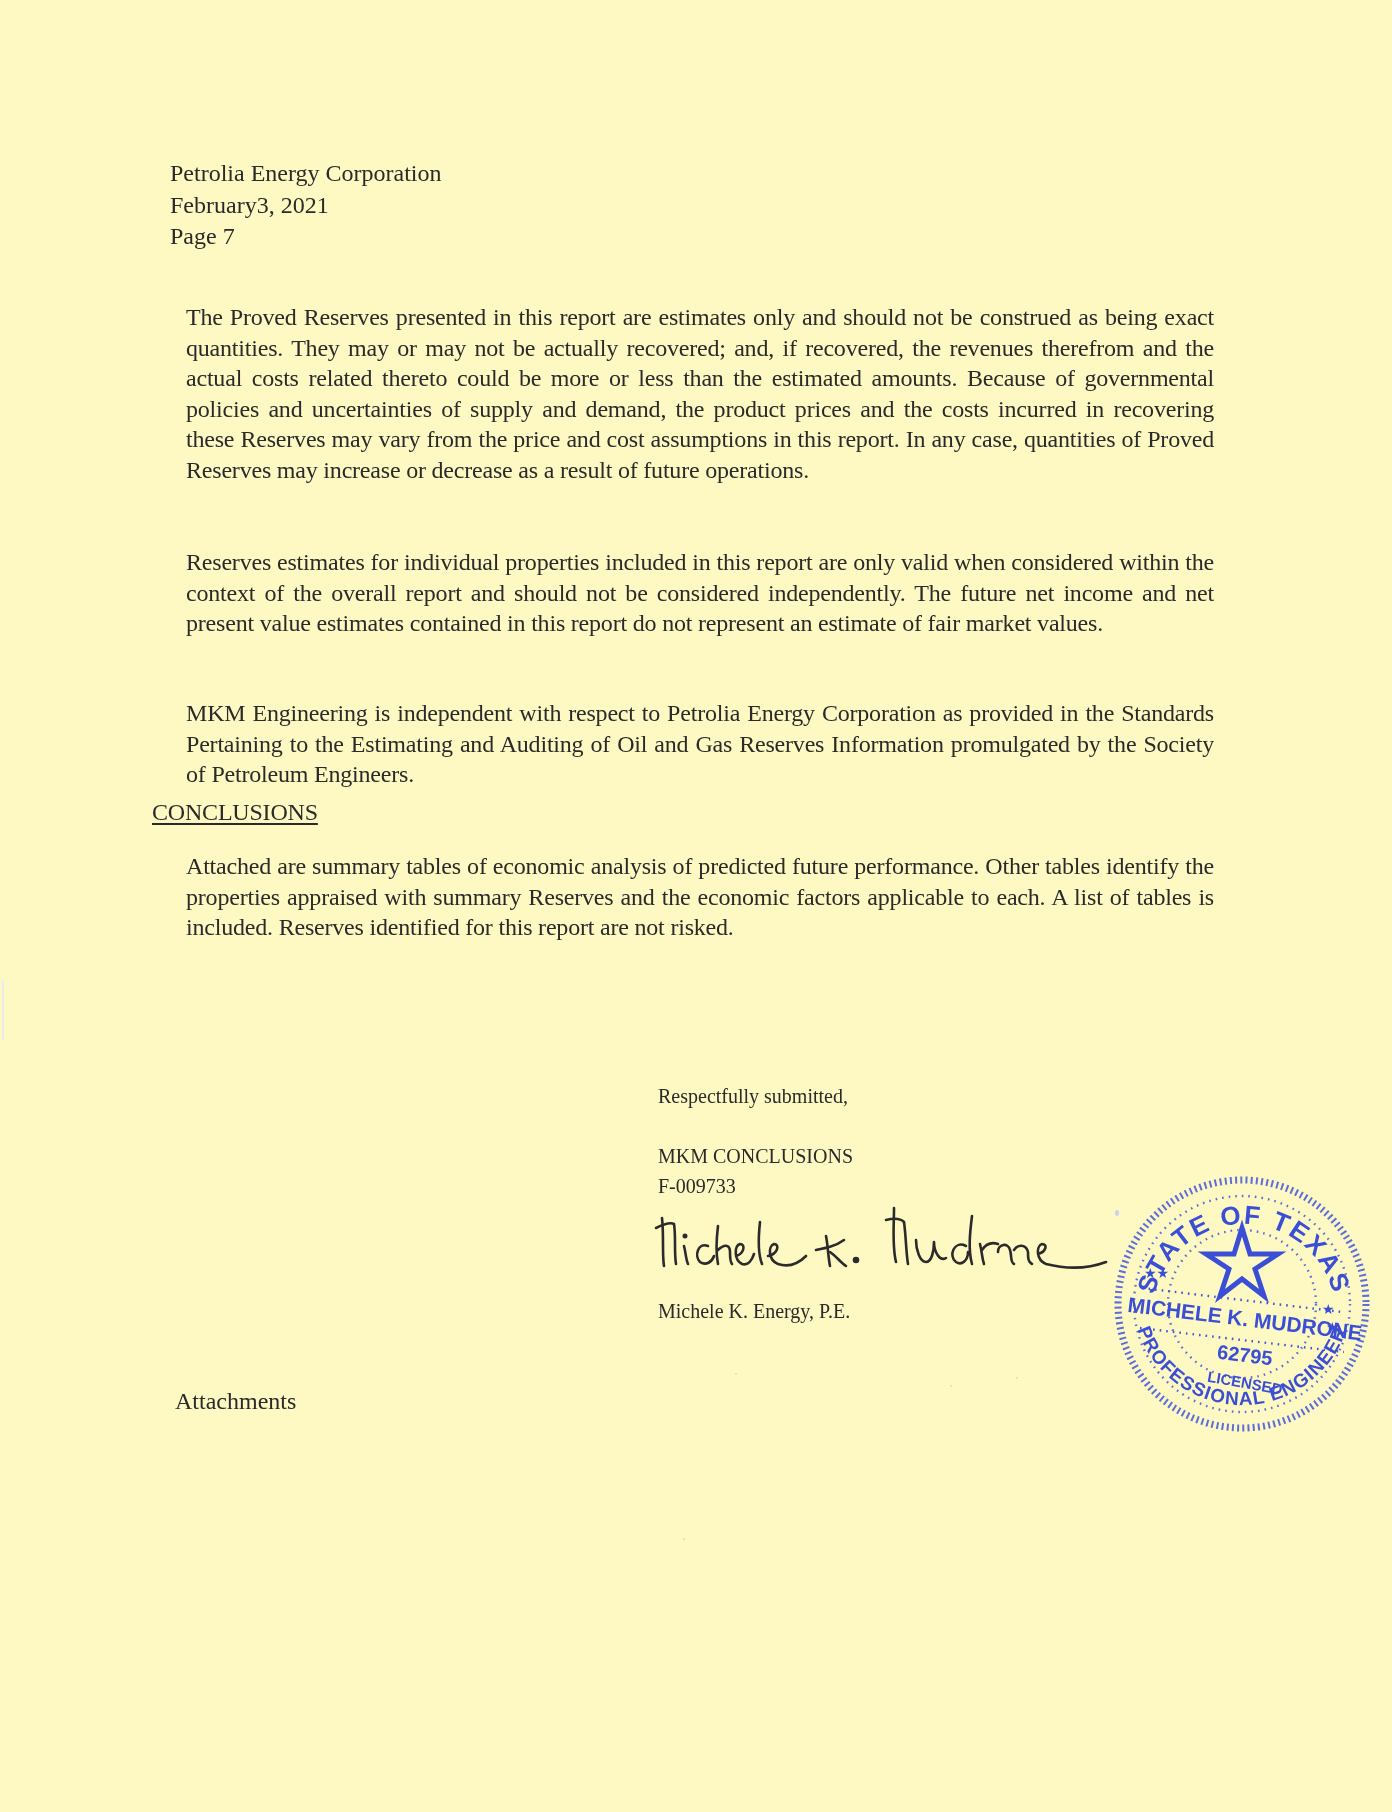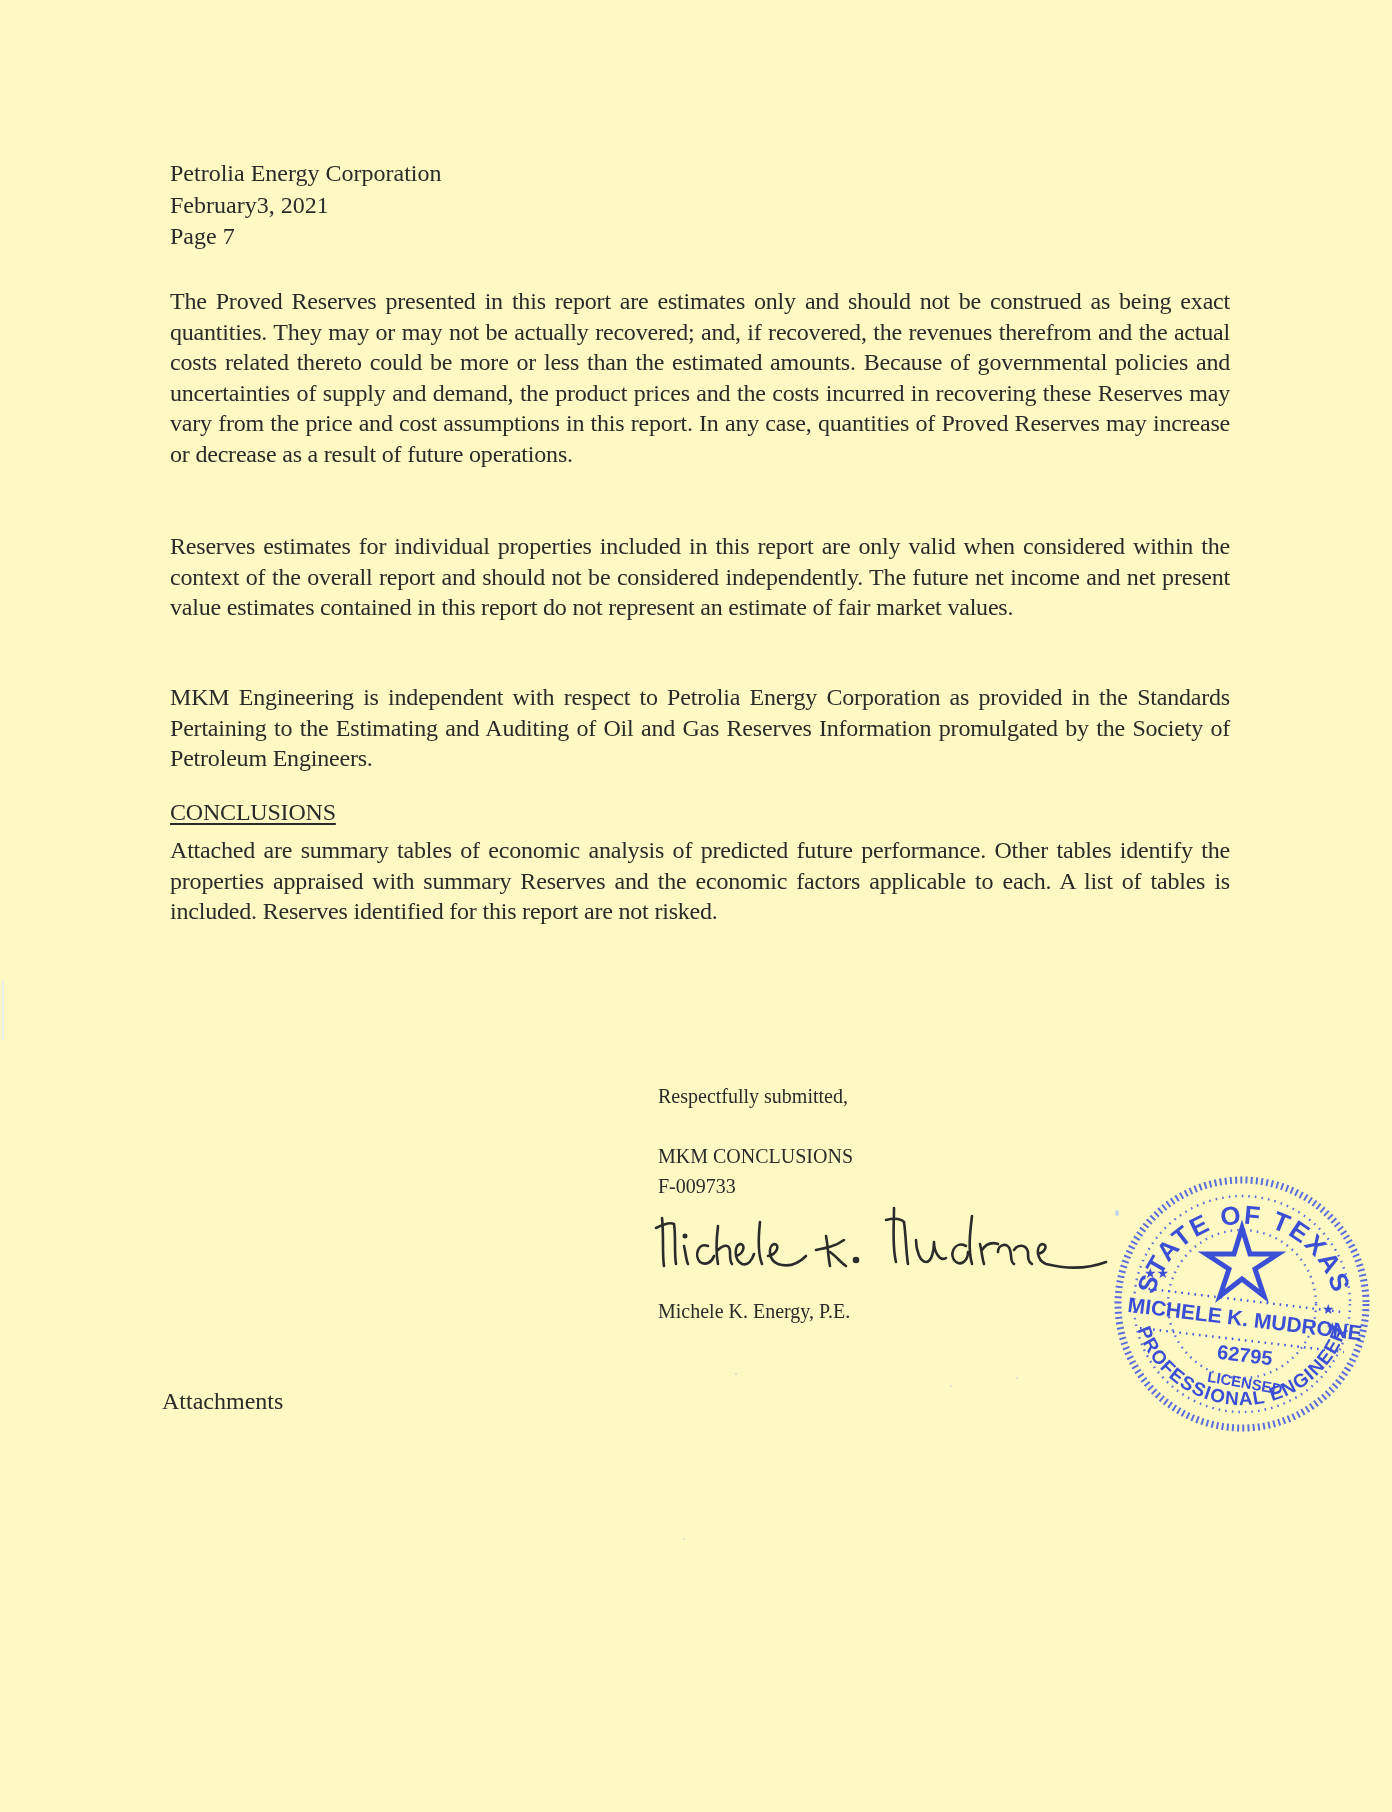--- a/index.html
+++ b/index.html
@@ -10,7 +10,7 @@
   .hdr { left: 170px; font-size: 24px; line-height: 30px; }
   .para { position: absolute; left: 170px; width: 1060px; font-size: 24px; line-height: 30.5px;
           text-align: justify; text-align-last: left; }
-  .para p { margin: 0; }
+  .para p { margin: 16px; }
   .cond { font-family: "Liberation Serif", serif; letter-spacing: -0.2px; }
   .heading { position: absolute; left: 170px; top: 797px; font-size: 24px; line-height: 30px;
              text-decoration: underline; text-underline-offset: 3px; }

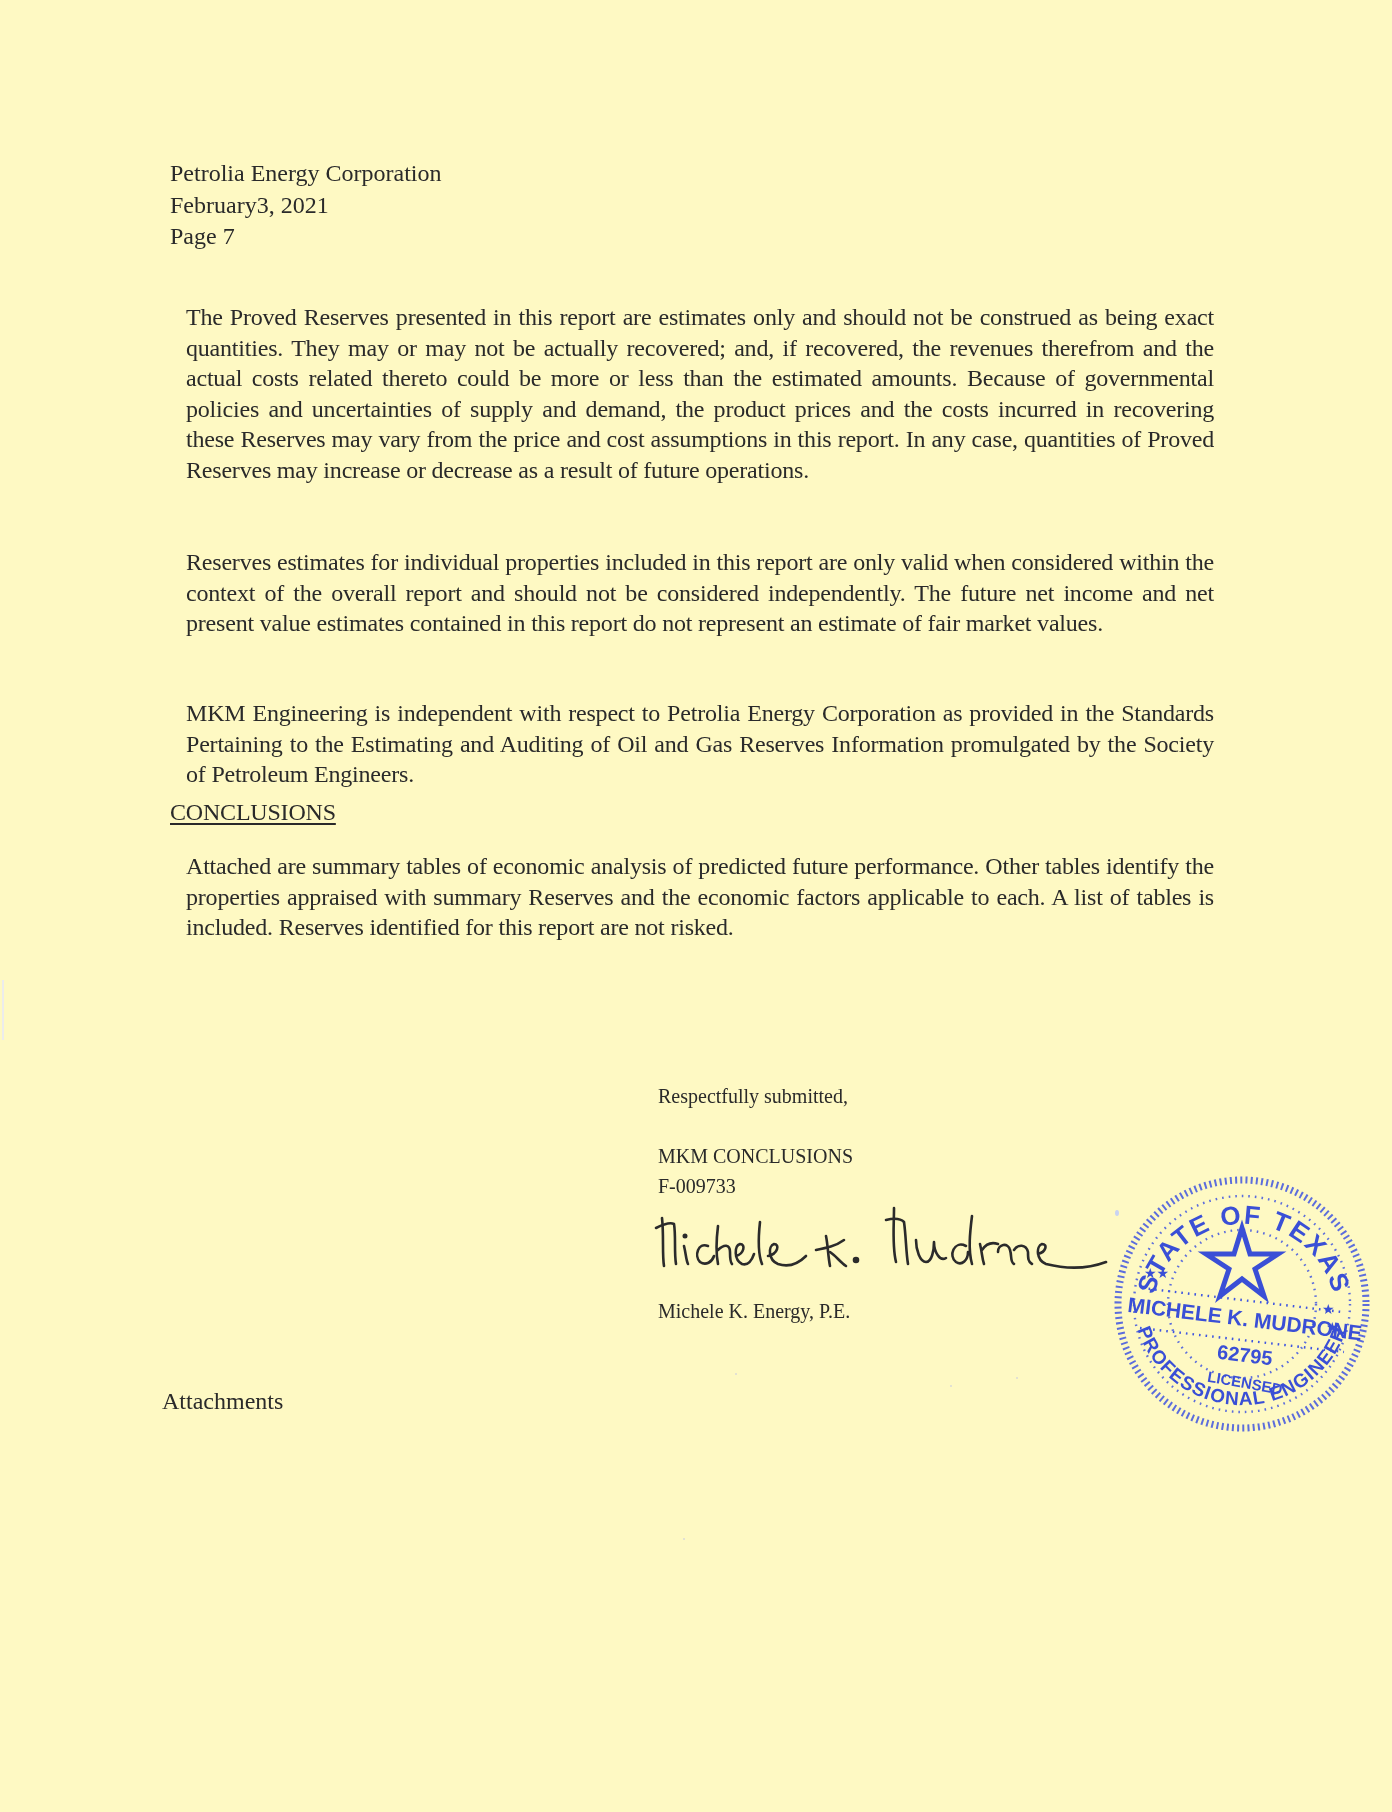--- a/index.html
+++ b/index.html
@@ -12,7 +12,7 @@
           text-align: justify; text-align-last: left; }
   .para p { margin: 16px; }
   .cond { font-family: "Liberation Serif", serif; letter-spacing: -0.2px; }
-  .heading { position: absolute; left: 170px; top: 797px; font-size: 24px; line-height: 30px;
+  .heading { position: absolute; left: 152px; top: 797px; font-size: 24px; line-height: 30px;
              text-decoration: underline; text-underline-offset: 3px; }
   .sig-block { position: absolute; left: 658px; font-size: 20px; line-height: 30px; }
   .signature { position: absolute; left: 650px; top: 1196px; width: 460px; height: 80px; }

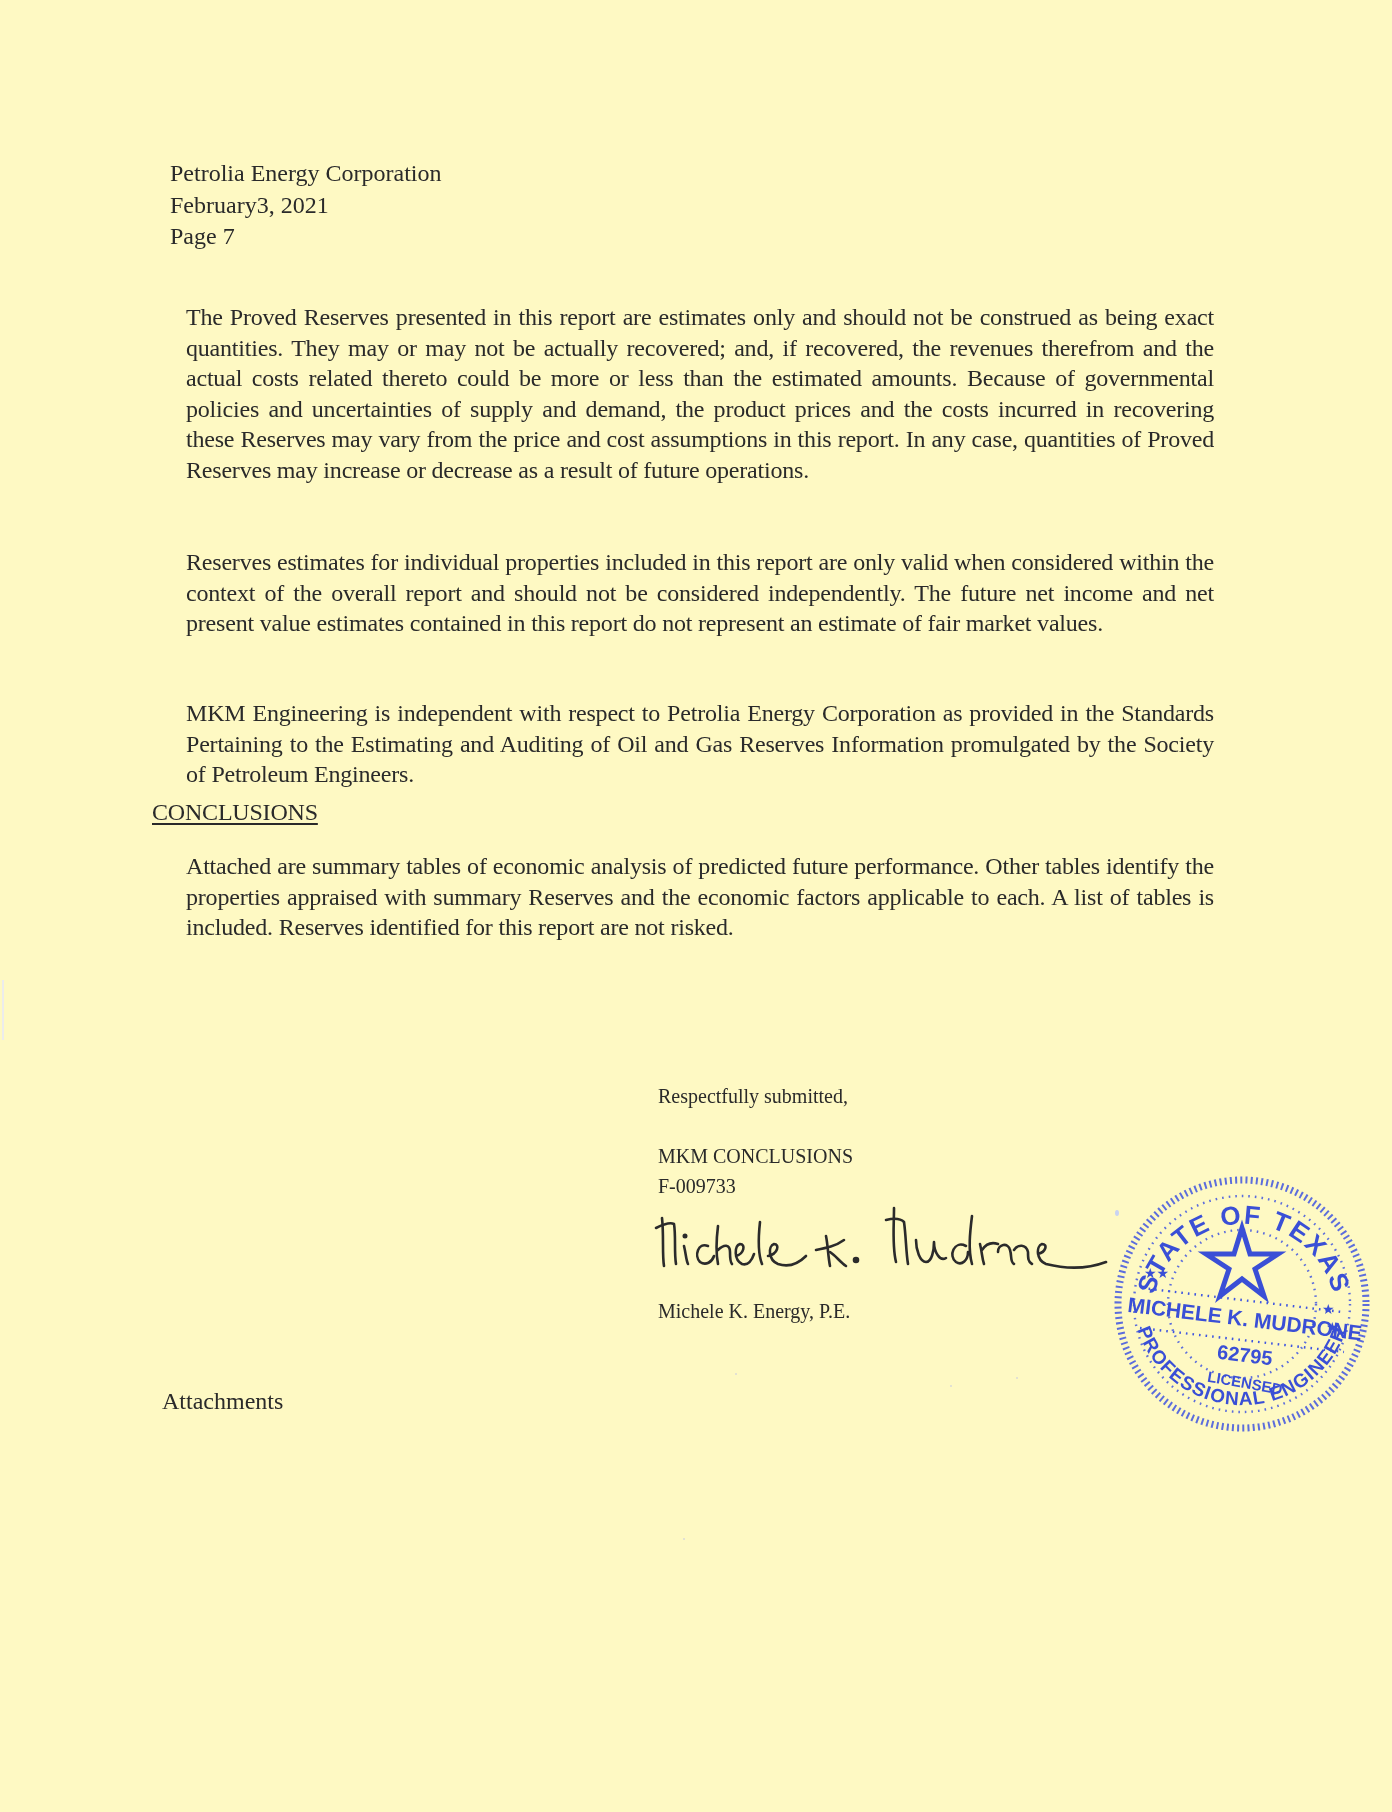--- a/index.html
+++ b/index.html
@@ -17,7 +17,7 @@
   .sig-block { position: absolute; left: 658px; font-size: 20px; line-height: 30px; }
   .signature { position: absolute; left: 650px; top: 1196px; width: 460px; height: 80px; }
   .stamp { position: absolute; left: 1104px; top: 1166px; width: 276px; height: 270px; }
-  .attach { position: absolute; left: 162px; top: 1386px; font-size: 24px; line-height: 30px; text-align: right; }
+  .attach { position: absolute; left: 175px; top: 1386px; font-size: 24px; line-height: 30px; text-align: right; }
   .speck { position: absolute; background: #d9d9d9; border-radius: 50%; }
 </style>
 </head>

